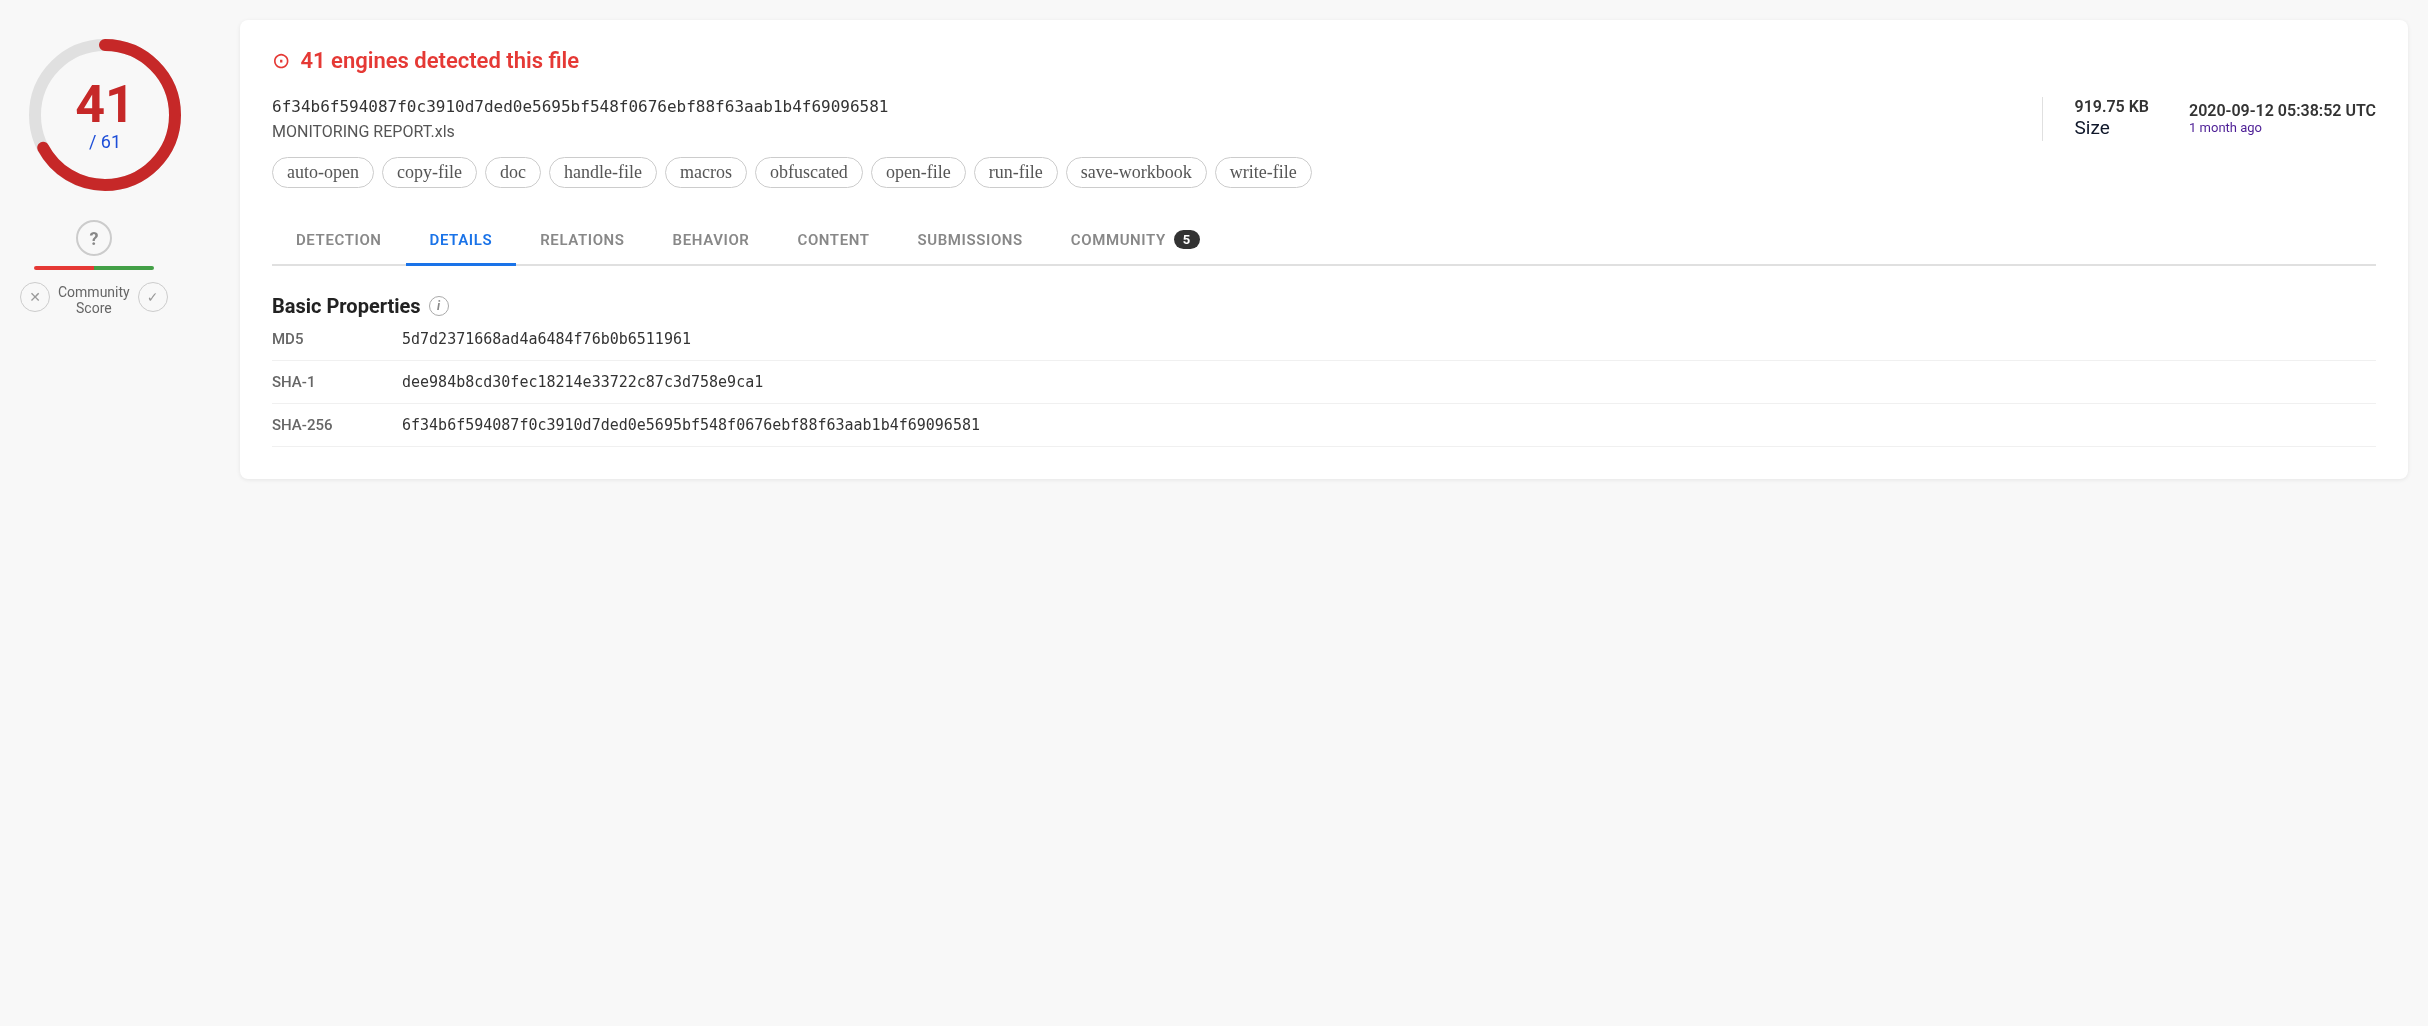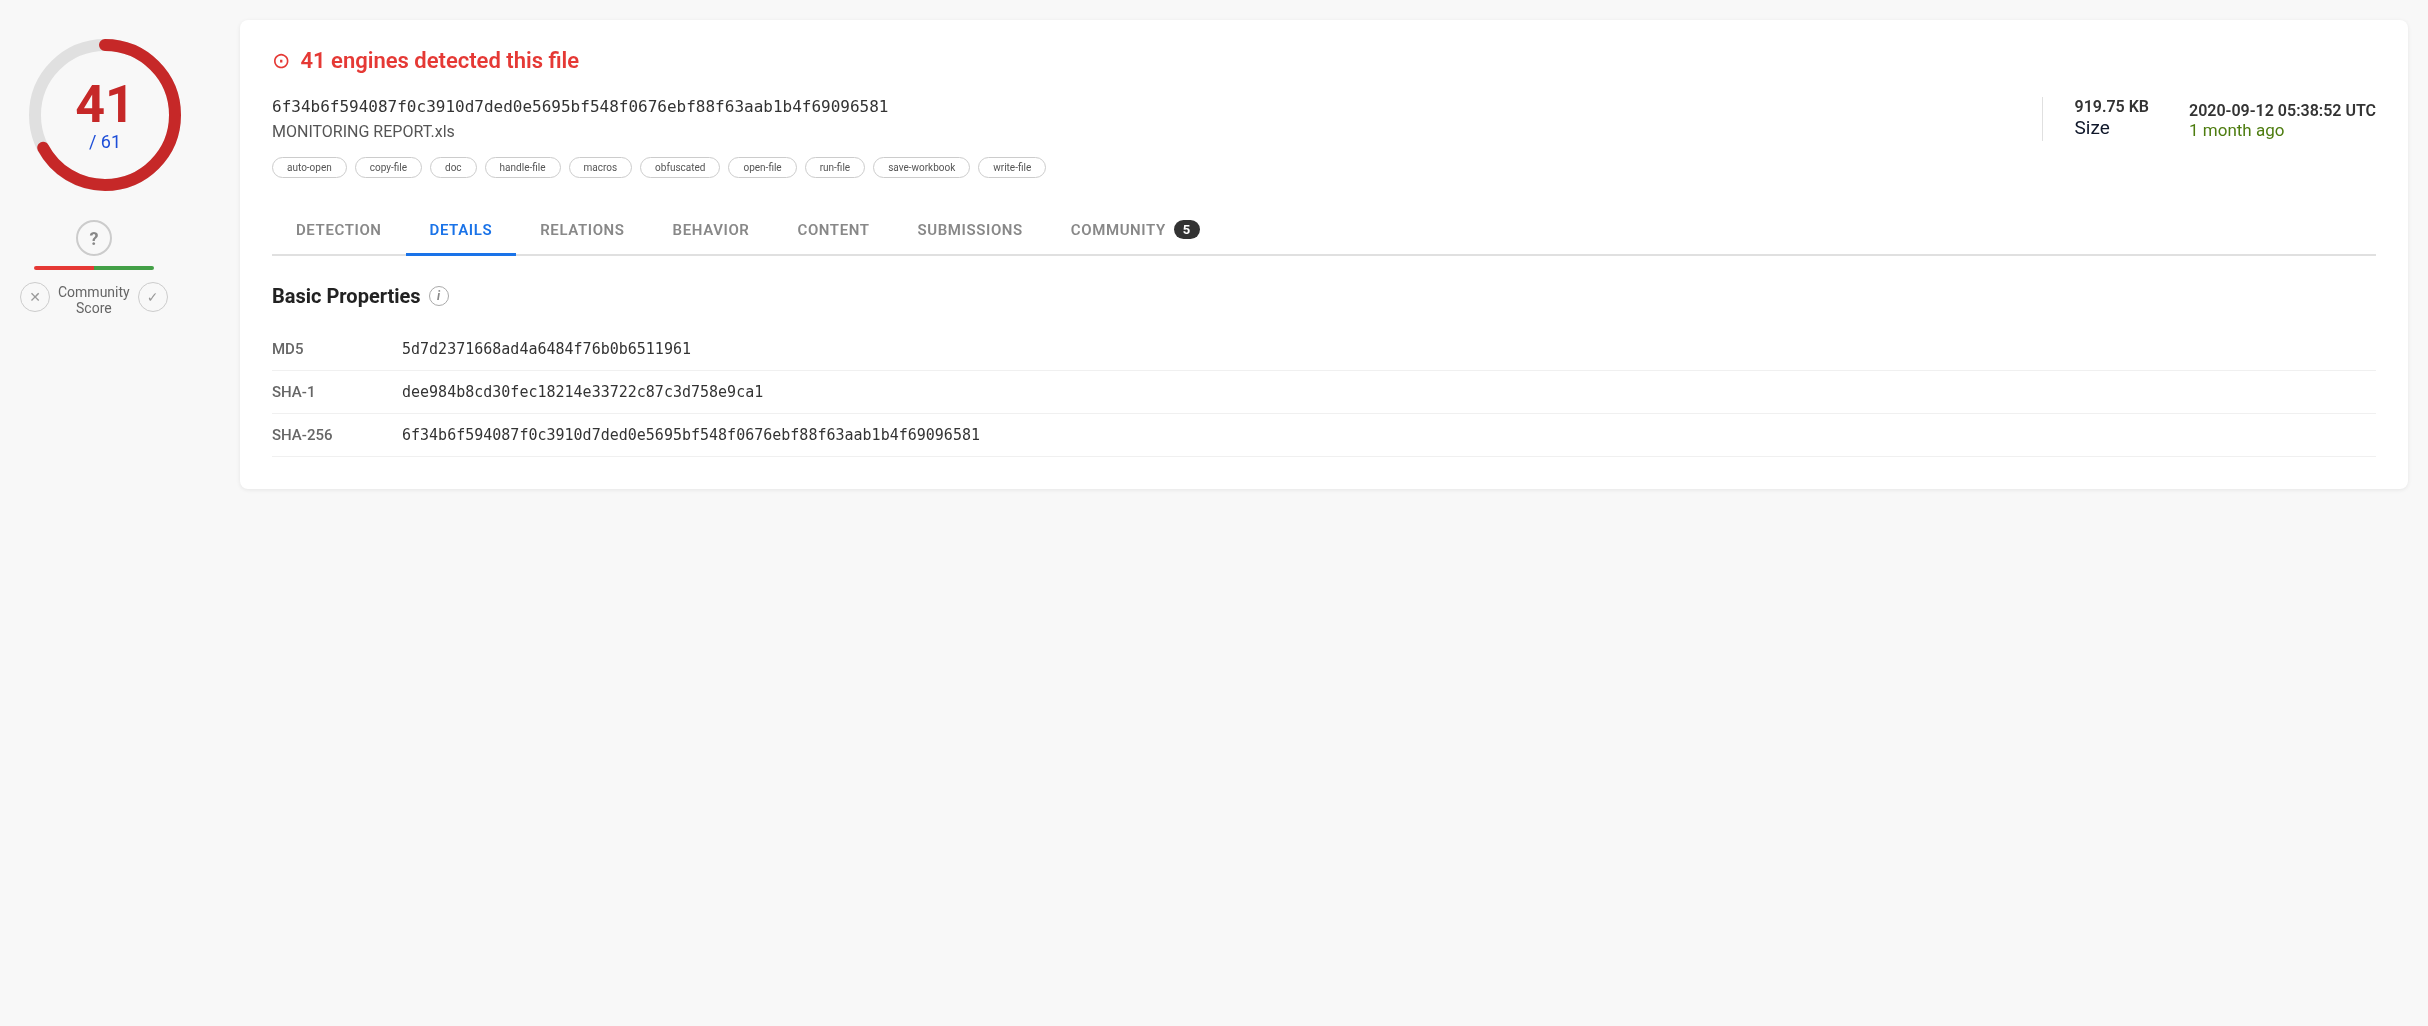--- a/index.html
+++ b/index.html
@@ -175,8 +175,8 @@
       margin-top: 4px;
     }
     .file-date-ago {
-      font-size: 17px;
-      color: #4d7c0f;
+      font-size: 13px;
+      color: #4c1d95;
     }
     .file-size-block {
       display: flex;

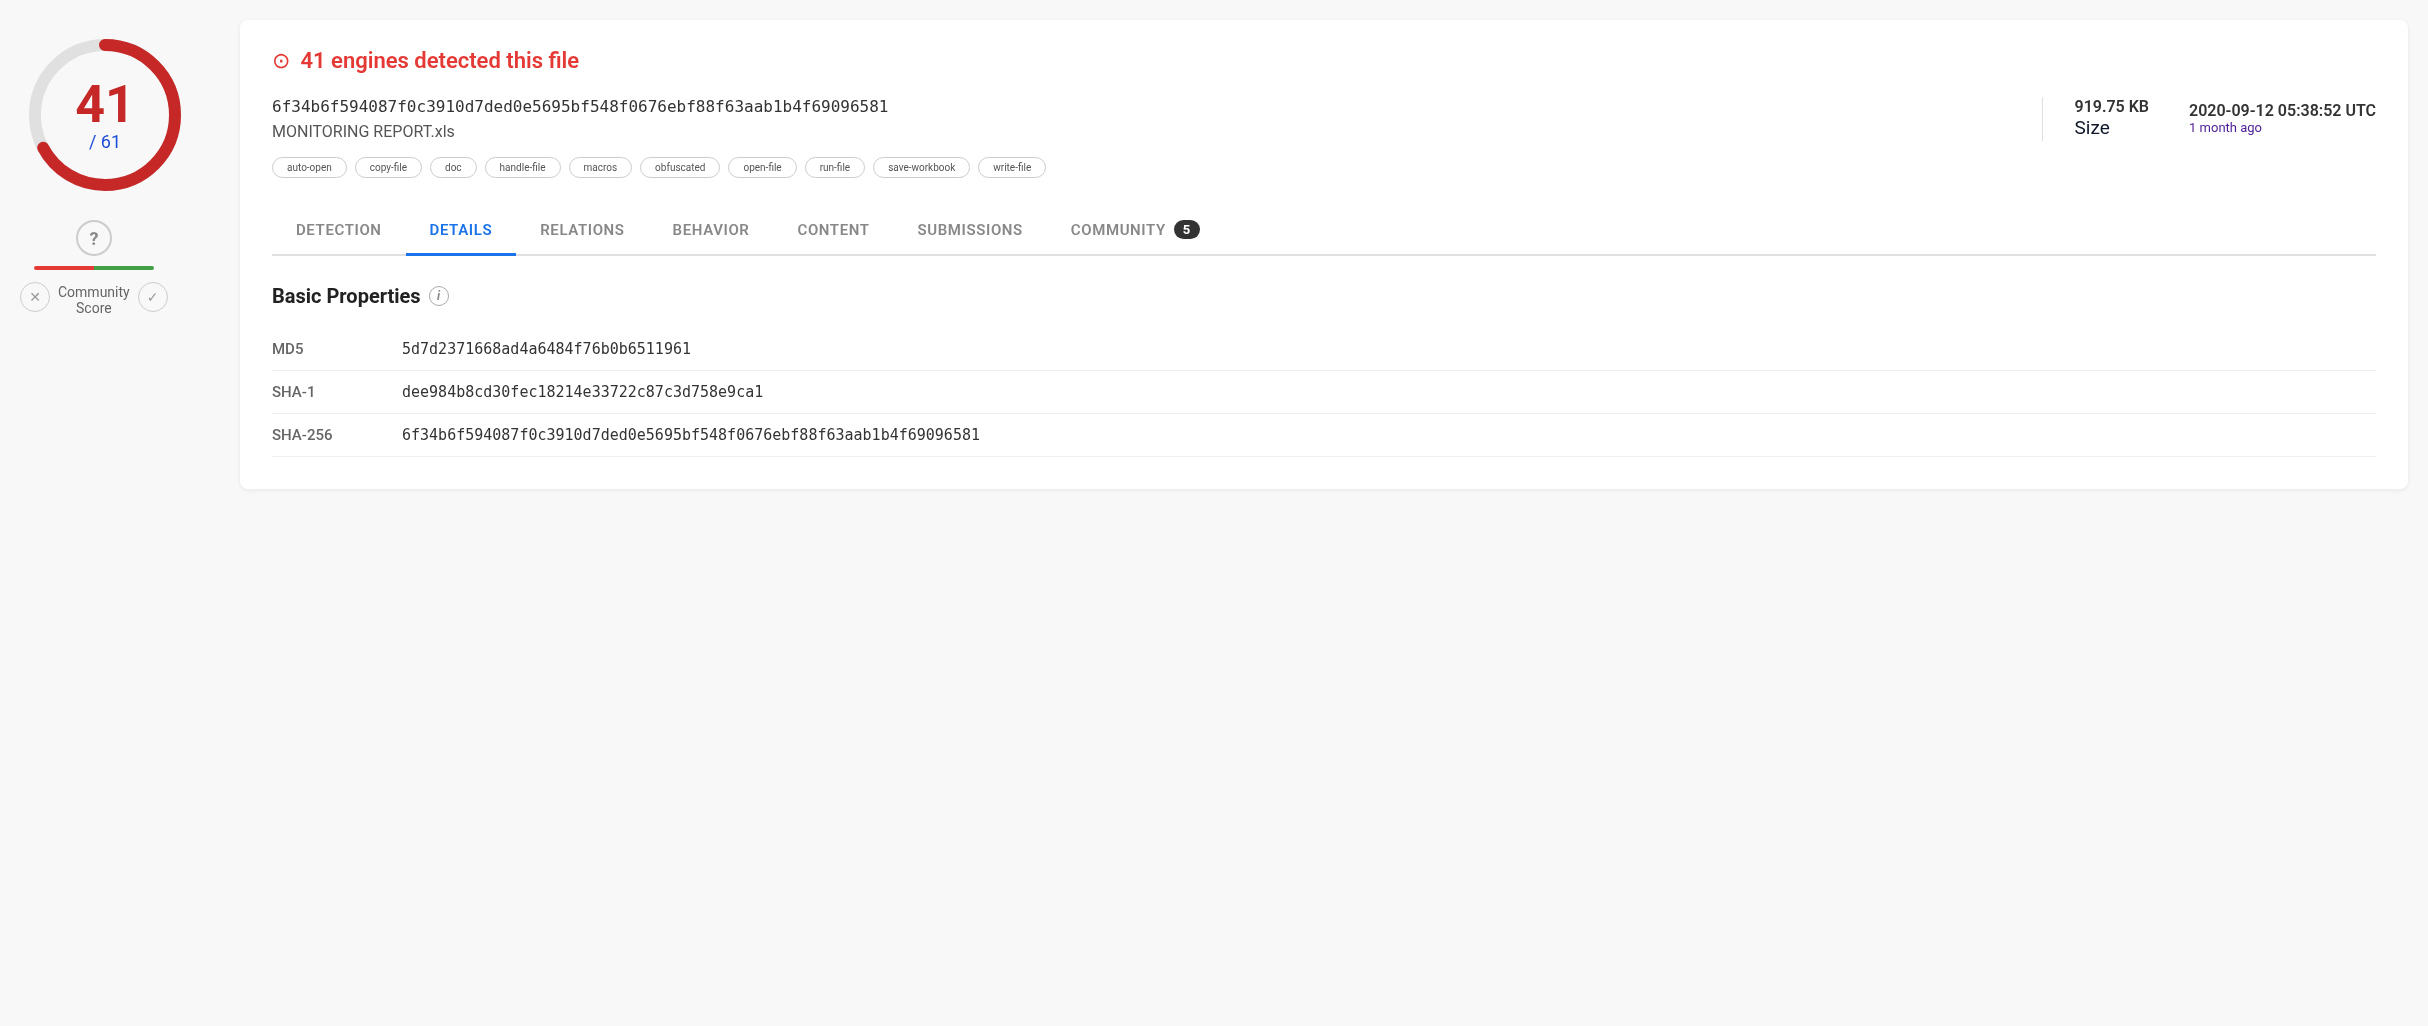--- a/index.html
+++ b/index.html
@@ -192,10 +192,11 @@
       padding: 4px 14px;
       border: 1.5px solid #ccc;
       border-radius: 20px;
-      font-size: 10px;
+      font-size: 18px;
       color: #555;
       background: #fff;
       cursor: pointer;
+      font-family: Liberation Serif, serif;
     }
 
     

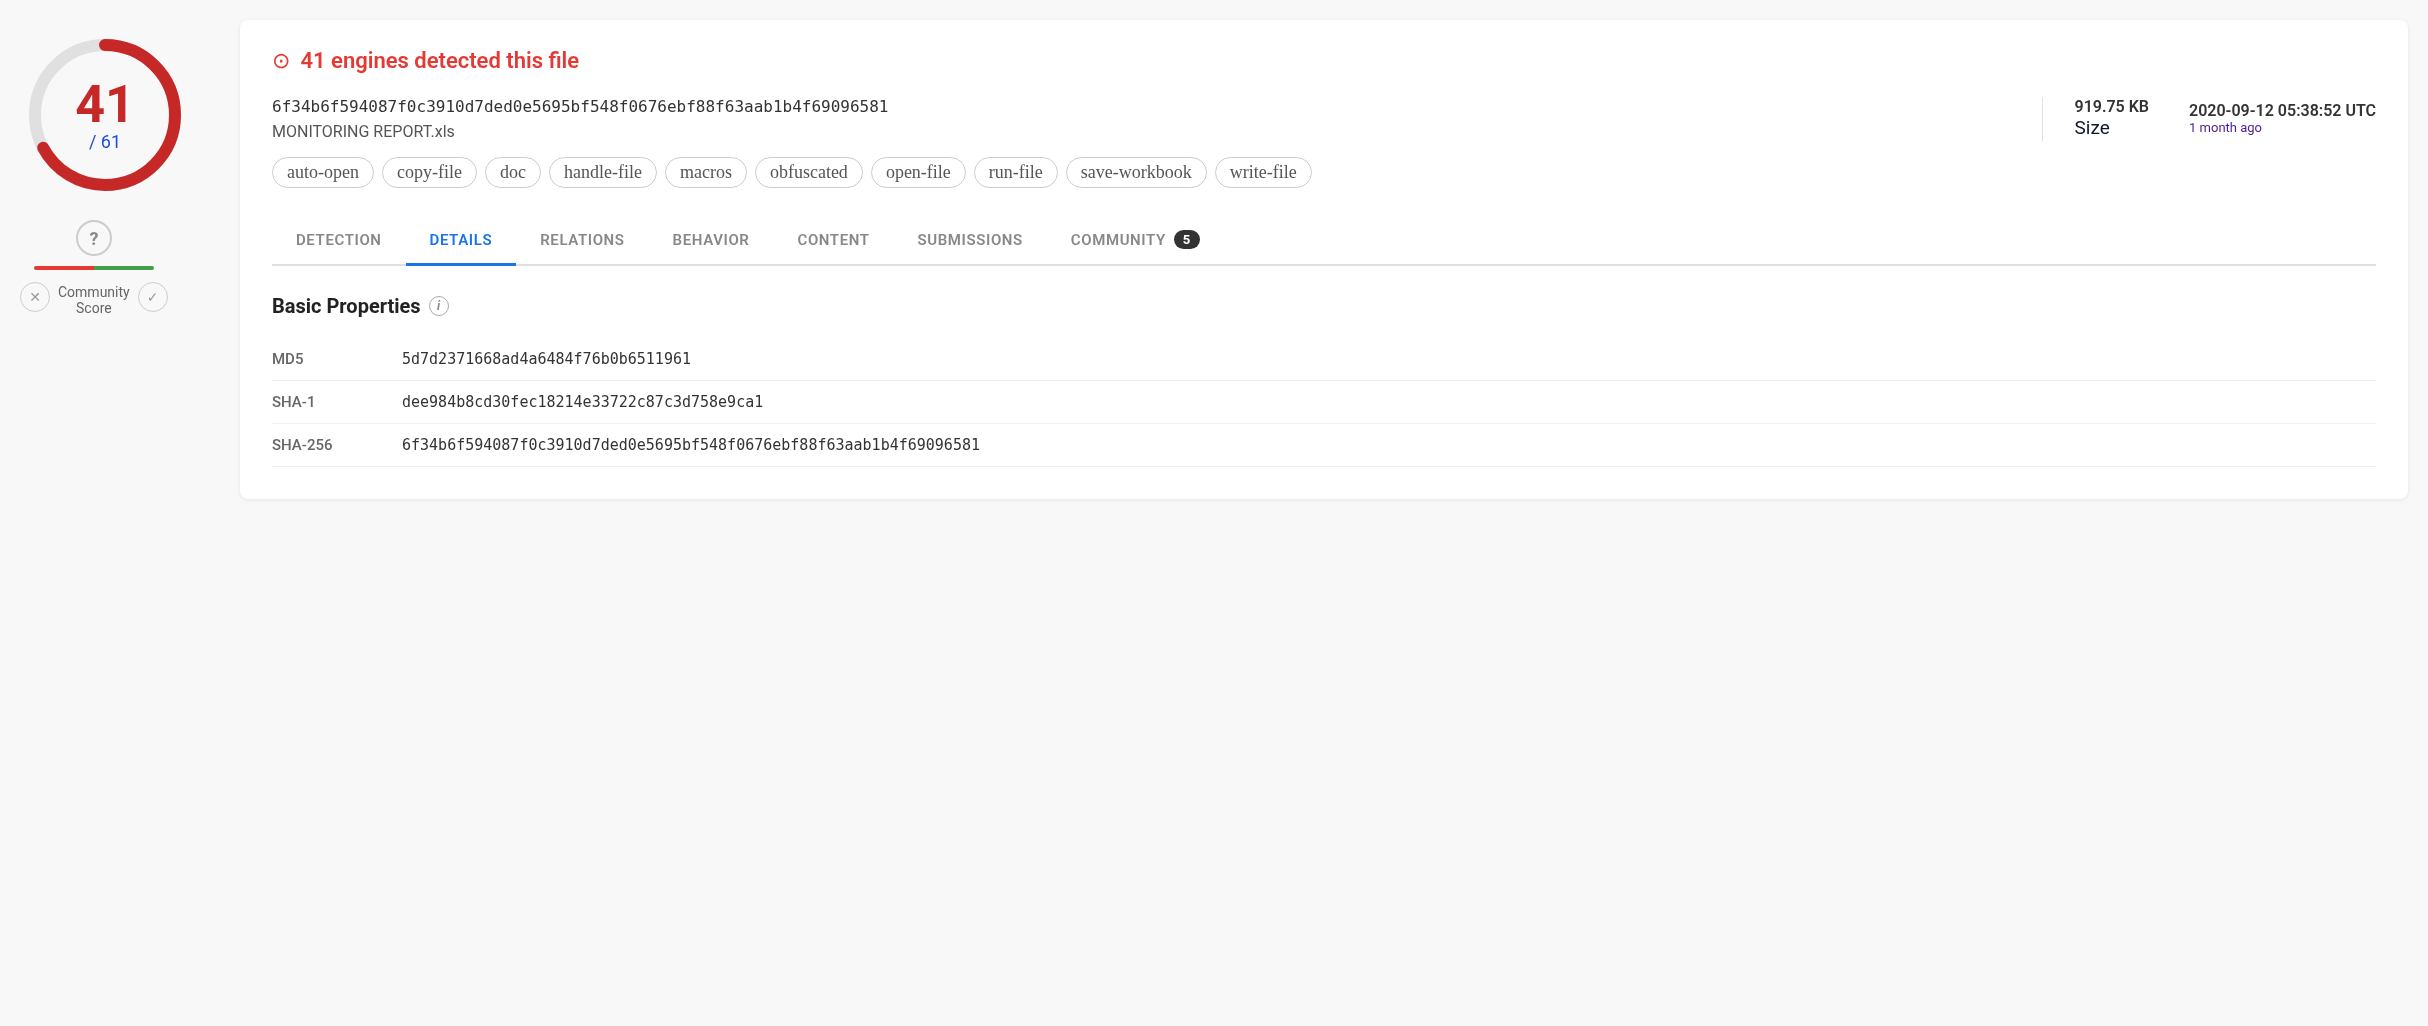--- a/index.html
+++ b/index.html
@@ -248,7 +248,6 @@
       display: flex;
       align-items: center;
       gap: 8px;
-      margin-bottom: 20px;
     }
     .info-icon {
       width: 20px;

